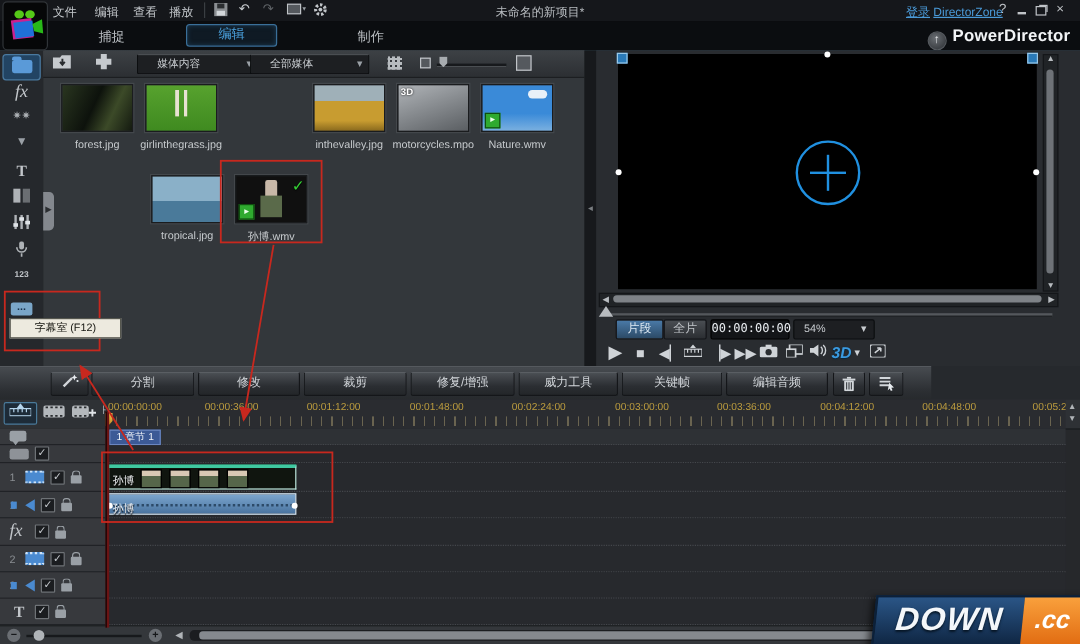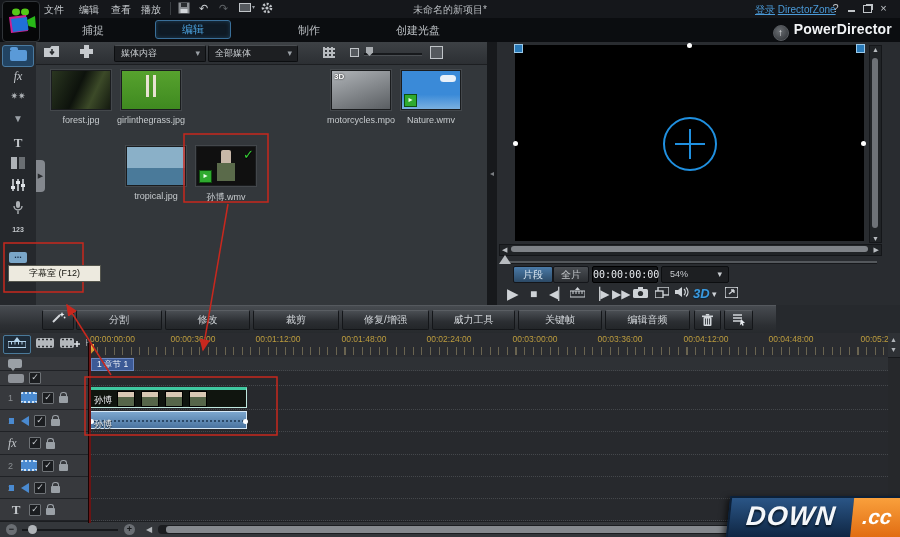--- a/index.html
+++ b/index.html
@@ -195,7 +195,6 @@
     <span class="mode-tab" style="left:60px;width:66px">捕捉</span>
     <span class="mode-tab active" style="left:155px">编辑</span>
     <span class="mode-tab" style="left:276px;width:66px">制作</span>
-    <span class="mode-tab" style="left:352px;width:132px">创建光盘</span>
     <span class="brand"><span class="up-circ">↑</span><span>PowerDirector</span></span>
   </div>
   <div class="logo">

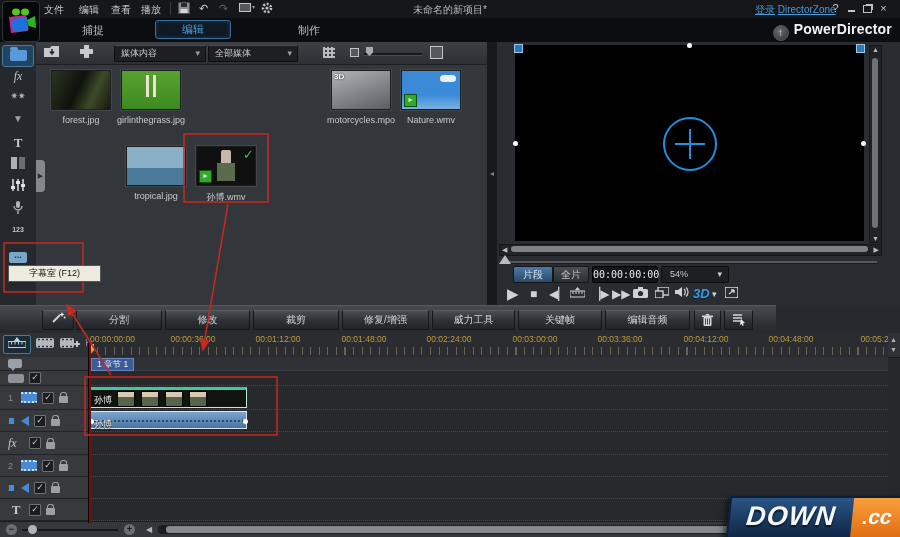--- a/index.html
+++ b/index.html
@@ -44,7 +44,7 @@
   
   .library{position:absolute;left:36px;top:0;width:451px;height:263px;background:#33373b;}
   .lib-toolbar{position:absolute;left:0;top:0;width:451px;height:22px;background:linear-gradient(#3d4145,#2c2f33);border-bottom:1px solid #1c1e21;}
-  .dd{position:absolute;top:3px;height:15px;background:#1d1f22;border:1px solid #0c0e10;border-top-color:#4a4e52;border-radius:2px;color:#c8ccd0;font-size:9px;line-height:15px;padding-left:6px;}
+  .dd{position:absolute;top:3px;height:15px;background:#1d1f22;border:1px solid #0c0e10;border-top-color:#4a4e52;border-radius:2px;color:#c8ccd0;font-size:9px;line-height:15px;padding-left:16px;}
   .dd .caret{position:absolute;right:5px;top:0;color:#9aa0a6;}
   .mini-ico{position:absolute;top:3px;color:#c6cace;font-size:11px;}
   .slider-track{position:absolute;top:11px;height:2px;background:#17191c;border-bottom:1px solid #4a4e52;}

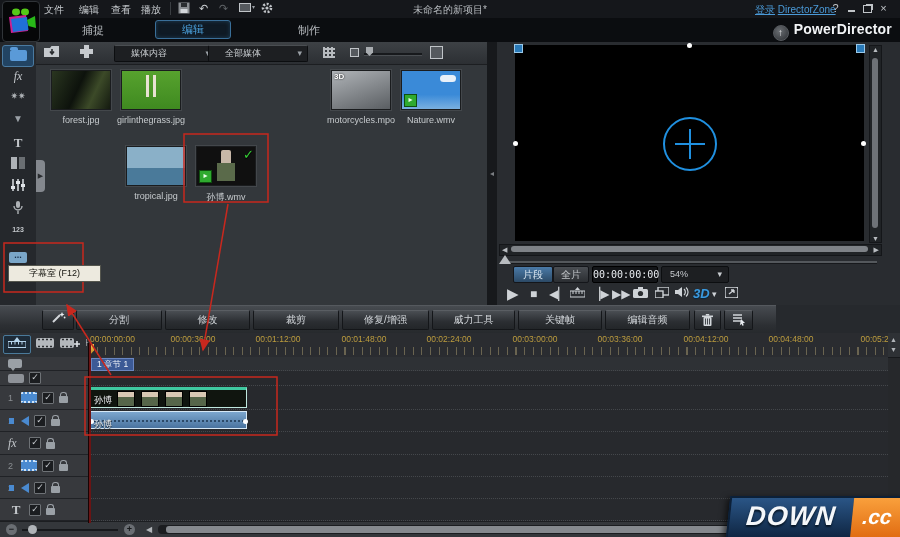--- a/index.html
+++ b/index.html
@@ -35,7 +35,7 @@
   .room.sel{left:2px;width:30px;background:#224463;border:1px solid #4a7aa0;border-radius:3px;}
   .folder{display:inline-block;width:17px;height:11px;margin-top:4px;background:#5a9ad8;border-radius:2px;position:relative;}
   .folder::before{content:"";position:absolute;left:0;top:-3px;width:8px;height:3px;background:#5a9ad8;border-radius:2px 2px 0 0;}
-  .fx-glyph{font-family:"Liberation Serif","DejaVu Serif",serif;font-style:italic;font-size:12px;color:#c2c6ca;}
+  .fx-glyph{font-family:"Liberation Serif","DejaVu Serif",serif;font-style:italic;font-size:15px;color:#c2c6ca;}
   .t-glyph{font-family:"Liberation Serif","DejaVu Serif",serif;font-size:13px;font-weight:bold;color:#c2c6ca;}
   .chap-glyph{font-size:7px;letter-spacing:0;color:#c2c6ca;font-weight:bold;}
   .sub-glyph{display:inline-block;width:18px;height:11px;margin-top:4px;background:#7aa6c8;border-radius:2px;color:#17304a;font-weight:bold;font-size:9px;line-height:7px;}

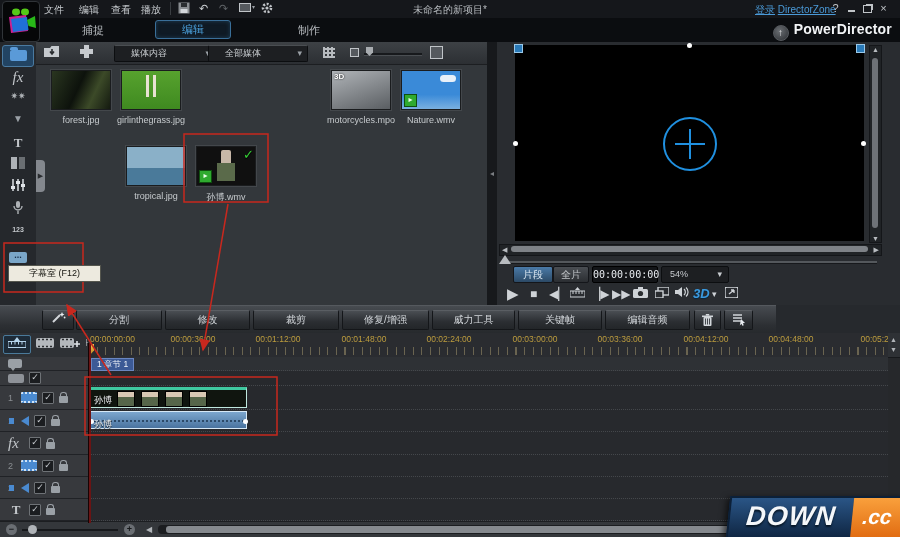--- a/index.html
+++ b/index.html
@@ -273,6 +273,10 @@
           <div class="thumb t-forest"></div>
           <span class="fname">forest.jpg</span>
         </div>
+      <div class="cell" style="left:220px;top:28px">
+          <div class="thumb t-valley"></div>
+          <span class="fname">inthevalley.jpg</span>
+        </div>
       <div class="cell" style="left:290px;top:28px">
           <div class="thumb t-moto">
             <span class="badge3d">3D</span>

